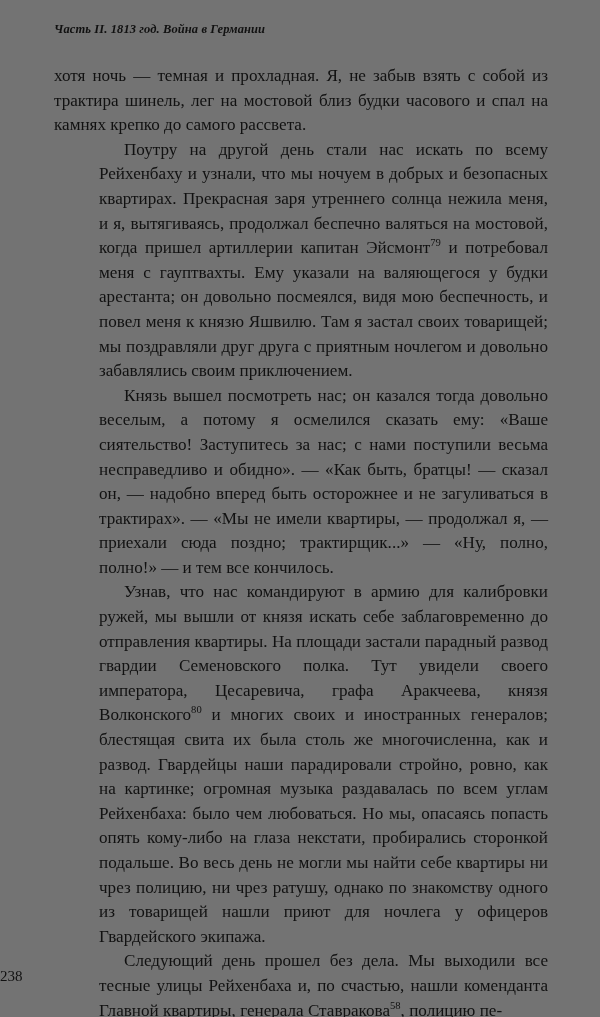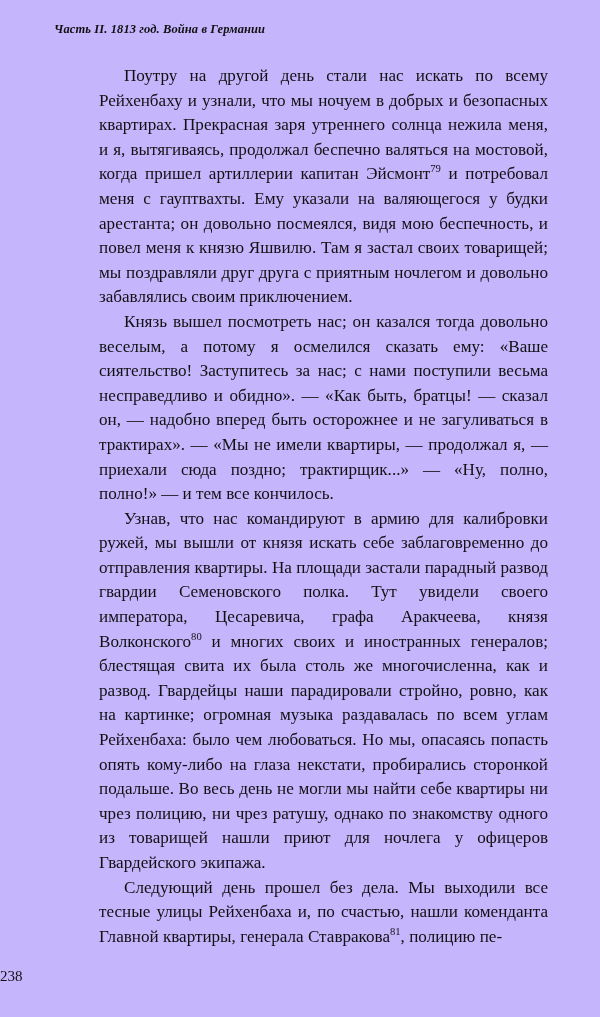--- a/index.html
+++ b/index.html
@@ -13,7 +13,7 @@
     width: 600px;
     height: 1017px;
     margin: 0 auto;
-    background: #c4b5fd;
+    background: #737373;
     overflow: hidden;
     font-family: "Liberation Serif", "DejaVu Serif", serif;
     color: #111111;

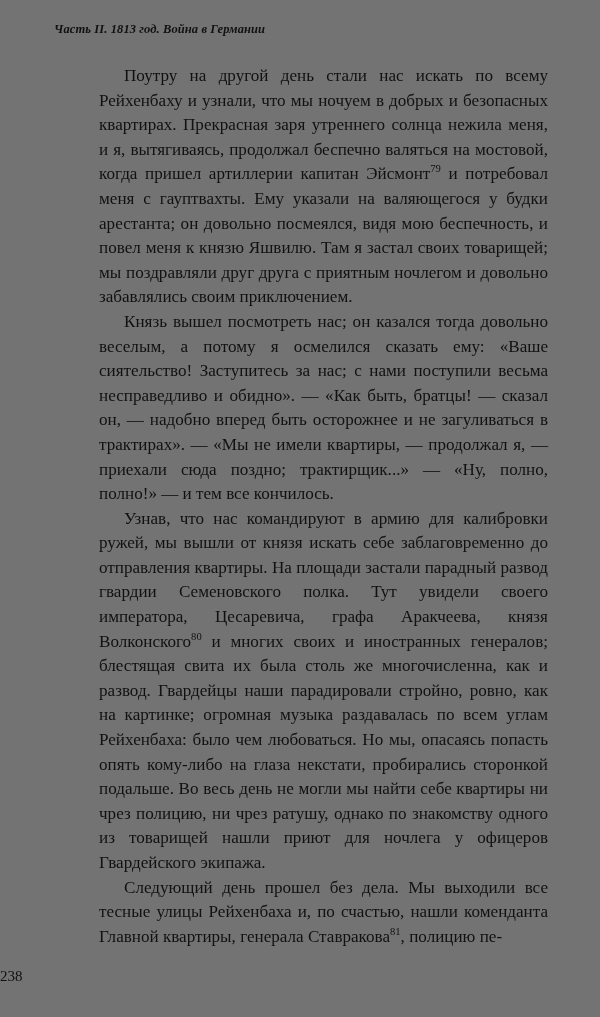--- a/index.html
+++ b/index.html
@@ -78,6 +78,7 @@
 
   <div class="textblock">
 
+    <p class="para cont"><span>хотя ночь — темная и прохладная. Я, не забыв взять с собой из трактира шинель, лег на мостовой близ будки часового и спал на камнях крепко до самого рассвета.</span></p>
 
     <p class="para indent"><span>Поутру на другой день стали нас искать по всему Рейхенбаху и узнали, что мы ночуем в добрых и безопасных квартирах. Прекрасная заря утреннего солнца нежила меня, и я, вытягиваясь, продолжал беспечно валяться на мостовой, когда пришел артиллерии капитан Эйсмонт</span><sup>79</sup><span> и потребовал меня с гауптвахты. Ему указали на валяющегося у будки арестанта; он довольно посмеялся, видя мою беспечность, и повел меня к князю Яшвилю. Там я застал своих товарищей; мы поздравляли друг друга с приятным ночлегом и довольно забавлялись своим приключением.</span></p>
 

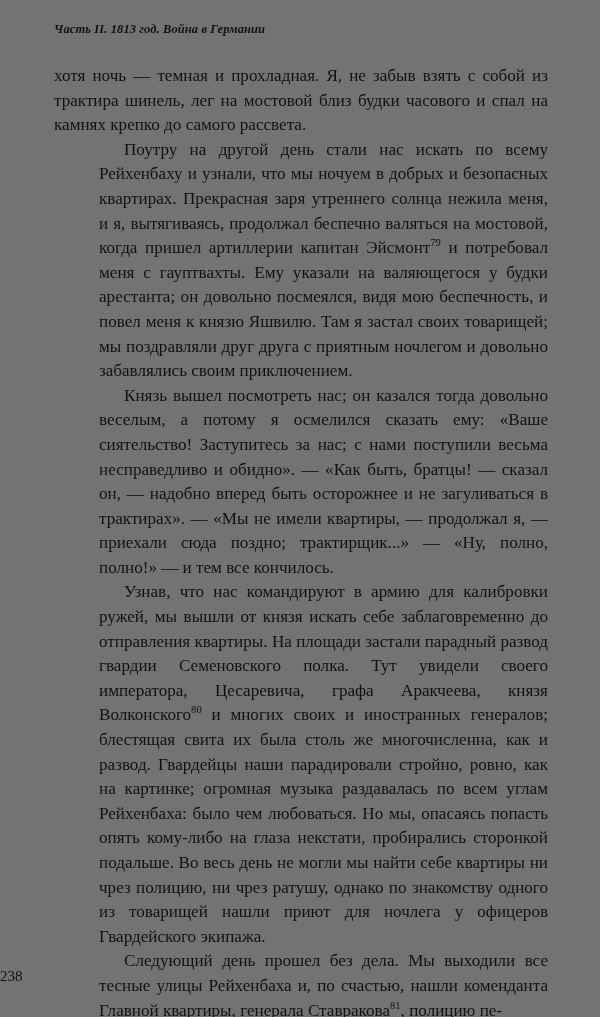--- a/index.html
+++ b/index.html
@@ -86,7 +86,7 @@
 
     <p class="para indent"><span>Узнав, что нас командируют в армию для калибровки ружей, мы вышли от князя искать себе заблаговременно до отправления квартиры. На площади застали парадный развод гвардии Семеновского полка. Тут увидели своего императора, Цесаревича, графа Аракчеева, князя Волконского</span><sup>80</sup><span> и многих своих и иностранных генералов; блестящая свита их была столь же многочисленна, как и развод. Гвардейцы наши парадировали стройно, ровно, как на картинке; огромная музыка раздавалась по всем углам Рейхенбаха: было чем любоваться. Но мы, опасаясь попасть опять кому-либо на глаза некстати, пробирались сторонкой подальше. Во весь день не могли мы найти себе квартиры ни чрез полицию, ни чрез ратушу, однако по знакомству одного из товарищей нашли приют для ночлега у офицеров Гвардейского экипажа.</span></p>
 
-    <p class="para indent"><span>Следующий день прошел без дела. Мы выходили все тесные улицы Рейхенбаха и, по счастью, нашли коменданта Главной квартиры, генерала Ставракова</span><sup>81</sup><span>, полицию пе-</span></p>
+    <p class="para indent"><span>Следующий день прошел без дела. Мы выходили все тесные улицы Рейхенбаха и, по счастью, нашли коменданта Главной квартиры, генерала Ставракова</span><sup>58</sup><span>, полицию пе-</span></p>
 
   </div>
 

